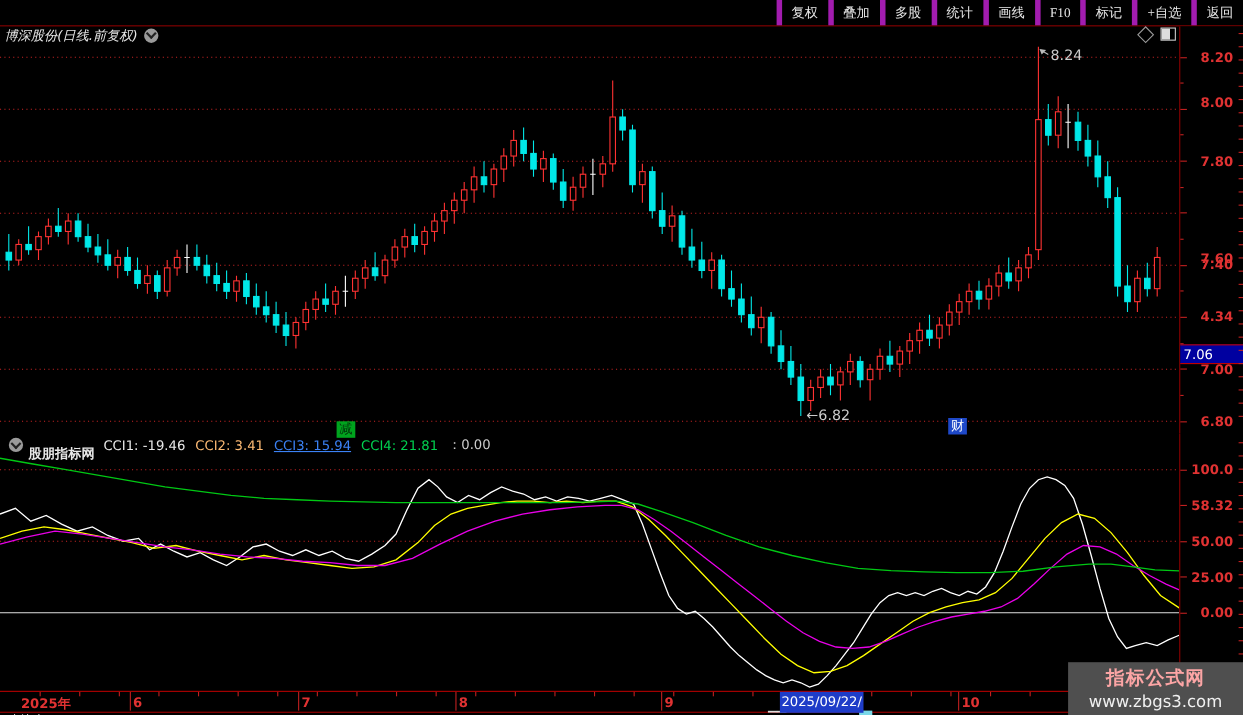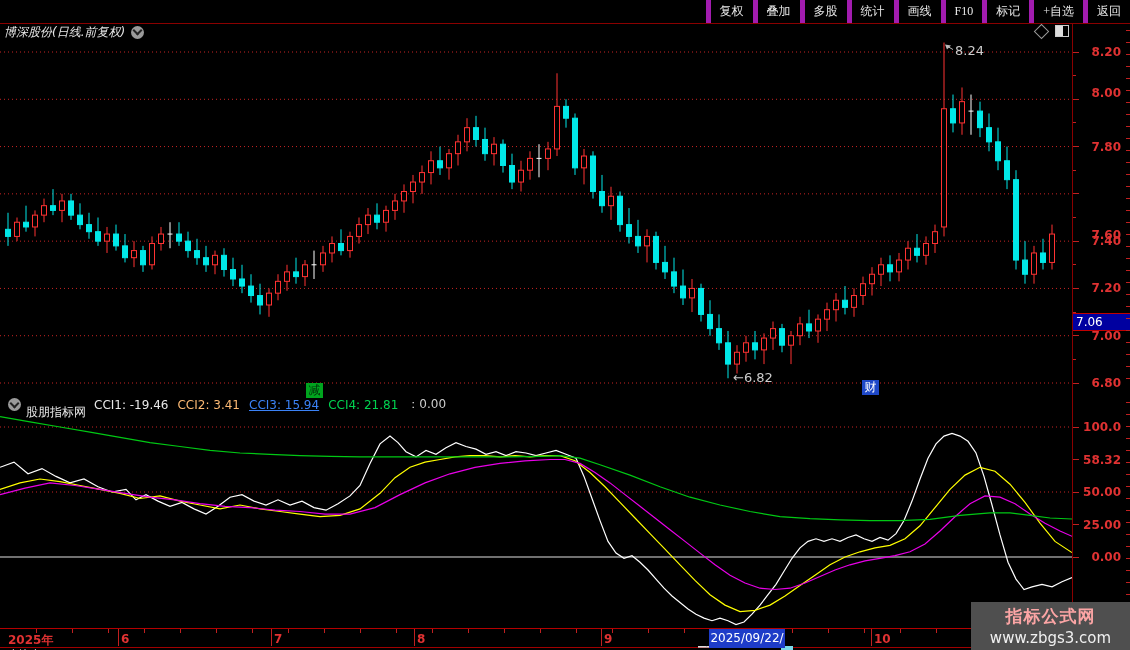--- a/index.html
+++ b/index.html
@@ -360,7 +360,7 @@
     <span class="axis-label" style="top: 217.144px;">7.40</span>
     <div class="tick" style="left: 0px; width: 6px; top: 216.644px;"></div>
     <div class="tick" style="left: 0px; width: 3px; top: 240.287px;"></div>
-    <span class="axis-label" style="top: 264.43px;">7.20</span>
+    <span class="axis-label" style="top: 264.43px;">4.34</span>
     <div class="tick" style="left: 0px; width: 6px; top: 263.93px;"></div>
     <div class="tick" style="left: 0px; width: 3px; top: 287.573px;"></div>
     <span class="axis-label" style="top: 311.716px;">7.00</span>

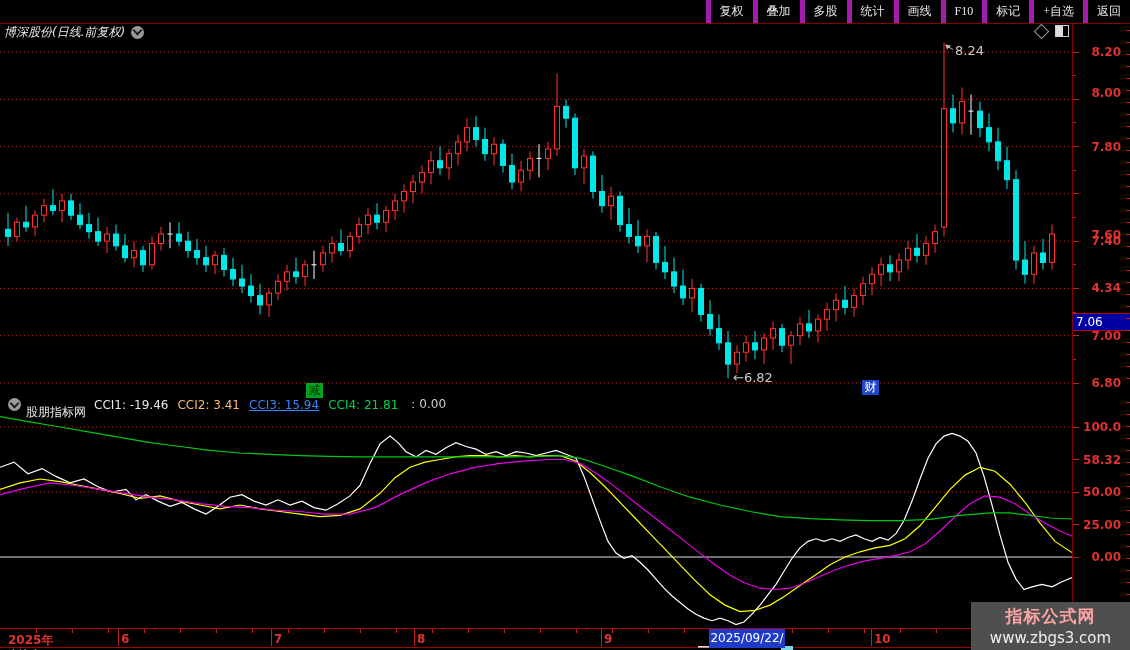--- a/index.html
+++ b/index.html
@@ -44,7 +44,7 @@
              color:#fff;font-size:12px;padding-left:3px;line-height:16px;}
   
   #ind-labels{left:2px;top:397px;height:15px;display:flex;align-items:center;font-size:12px;z-index:5;}
-  #ind-labels .nm{color:#e8e8e8;margin:16px 8px 0 5px;}
+  #ind-labels .nm{color:#e8e8e8;margin:16px 8px 0 5px;font-weight:bold;}
   #ind-labels span.val{margin-right:9px;white-space:nowrap;}
   
   #taxis{left:0;top:628px;width:1130px;height:20px;border-top:1px solid #b40000;

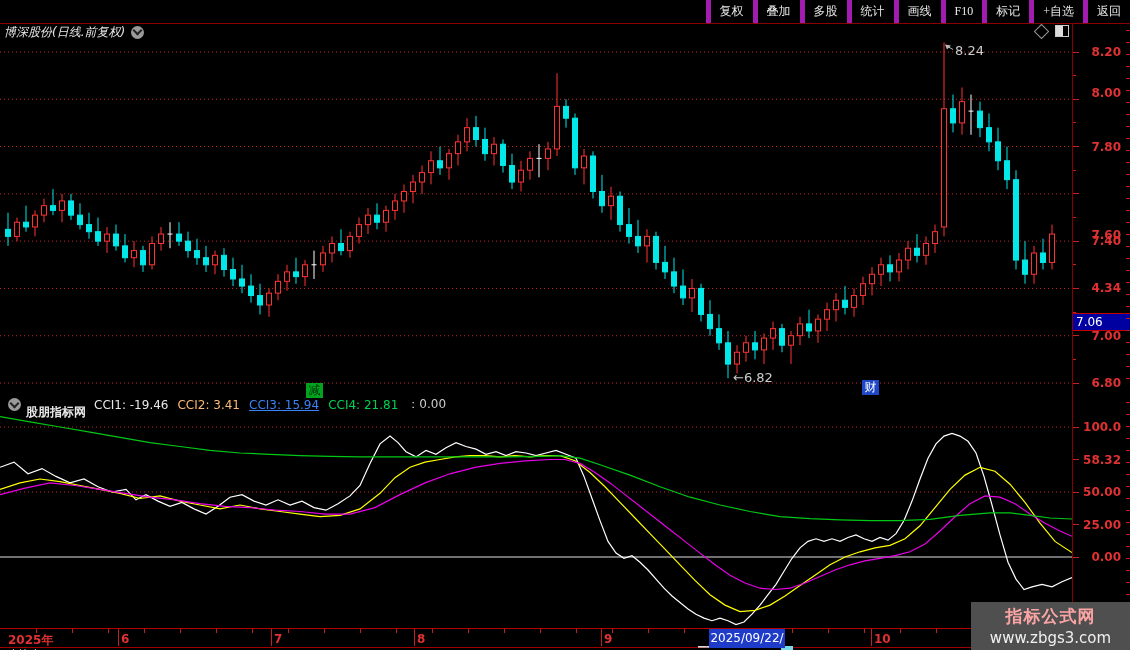--- a/index.html
+++ b/index.html
@@ -453,7 +453,7 @@
 
 <div id="taxis" class="abs">
   <div id="t-highlight" style="left: 709px; width: 76px;">2025/09/22/一</div>
-<span class="t-label" style="left: 8px;">2025年</span>
+<span class="t-label" style="left: 19px;">2025年</span>
     <span class="t-label" style="left: 121px;">6</span>
     <div class="t-tick" style="left: 118px; height: 17px;"></div>
     <span class="t-label" style="left: 274px;">7</span>

